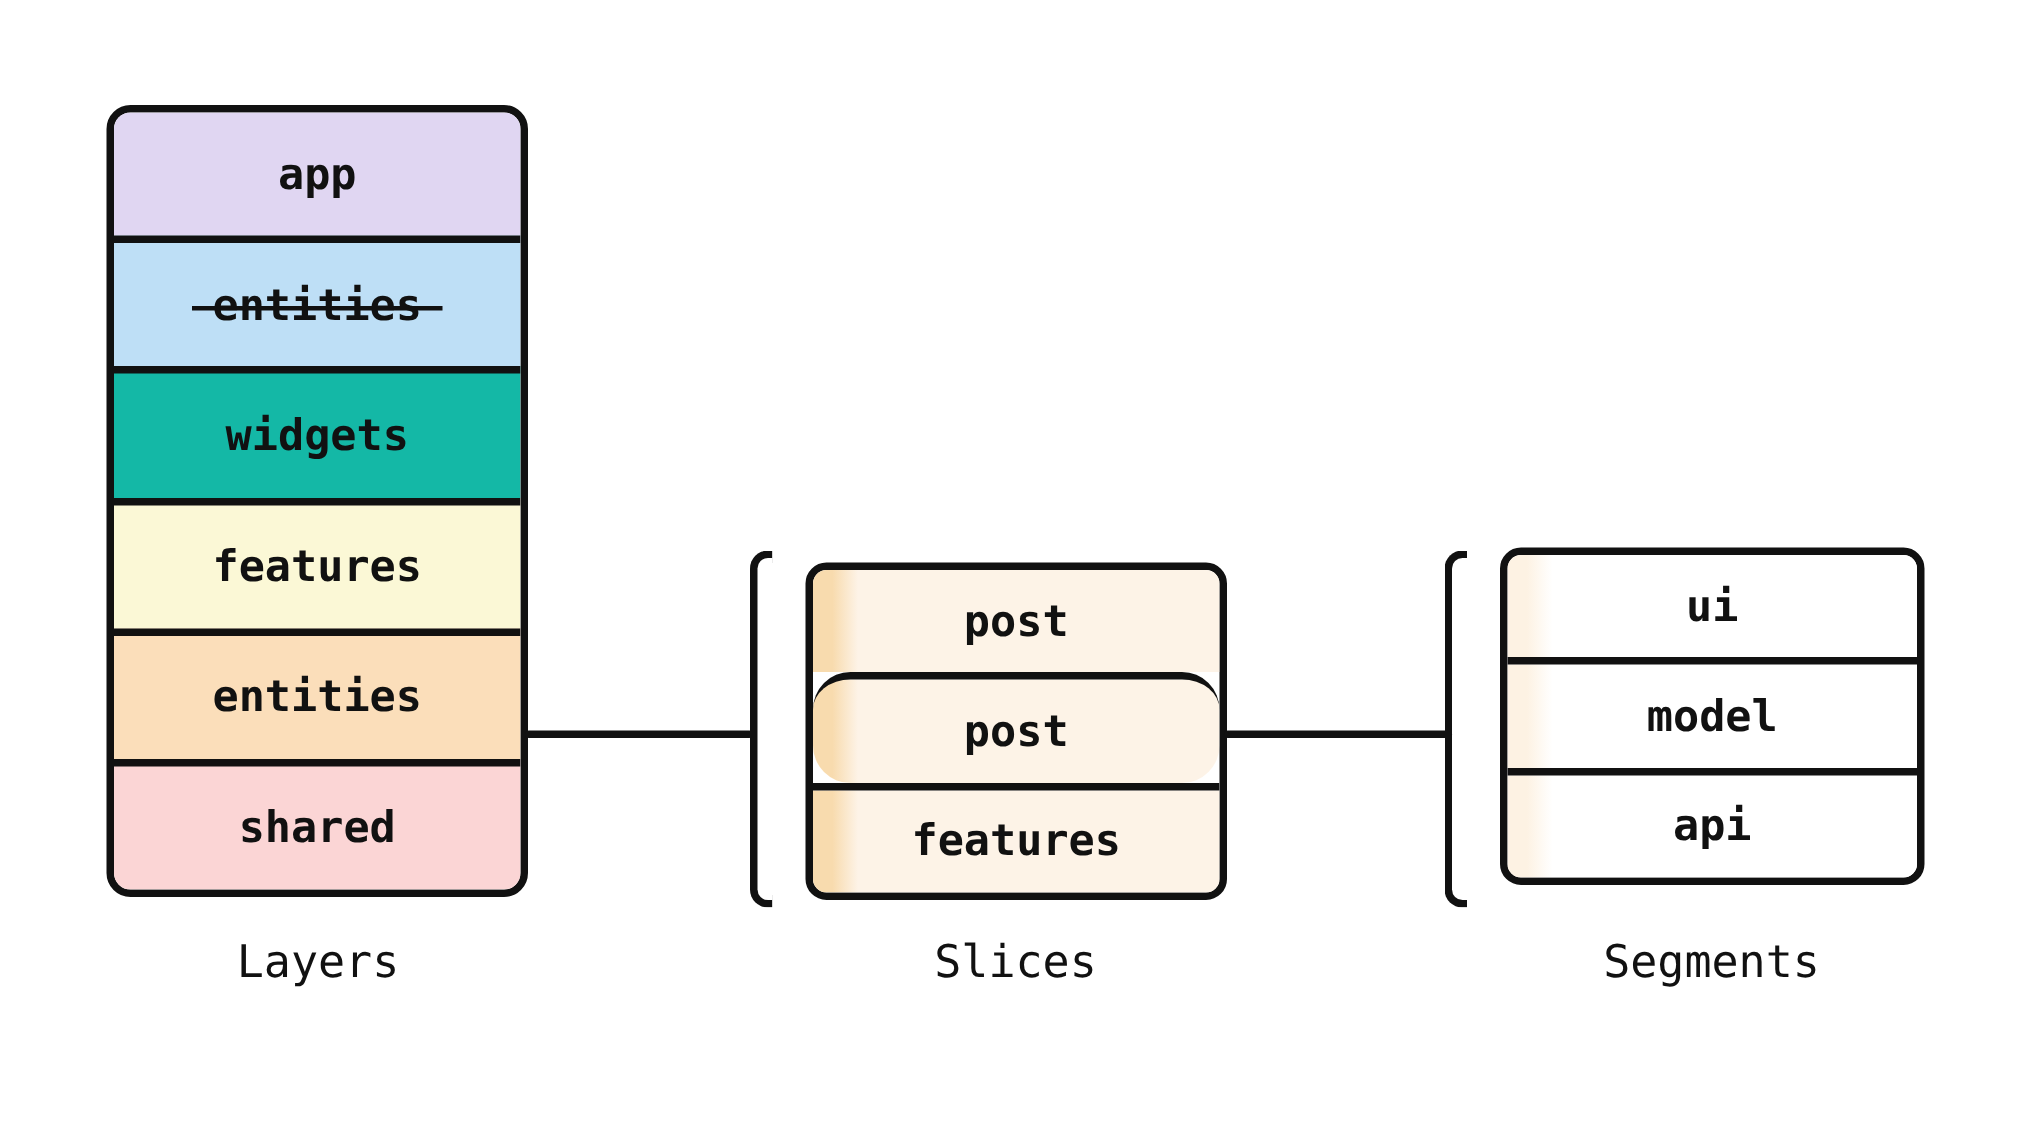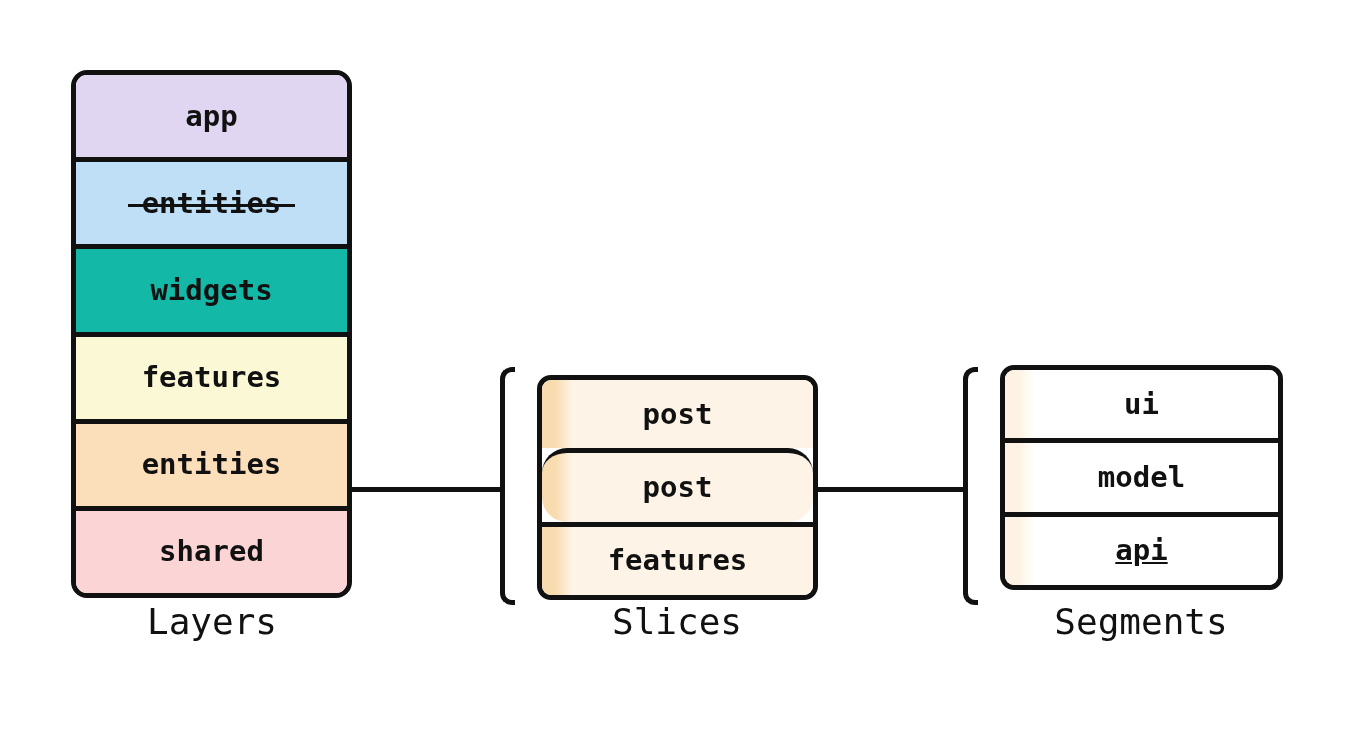--- a/index.html
+++ b/index.html
@@ -145,7 +145,7 @@
     <div class="stack-row" style="background: linear-gradient(90deg, rgb(253, 242, 227) 0px, rgb(253, 242, 227) 13px, rgb(255, 255, 255) 30px);">
       <span class="row-label">model</span>
     </div>
-    <div class="stack-row" style="background: linear-gradient(90deg, rgb(253, 242, 227) 0px, rgb(253, 242, 227) 13px, rgb(255, 255, 255) 30px); text-decoration: underline;">
+    <div class="stack-row" style="background: linear-gradient(90deg, rgb(253, 242, 227) 0px, rgb(253, 242, 227) 13px, rgb(255, 255, 255) 30px);">
       <span class="row-label">api</span>
     </div>
   </div>

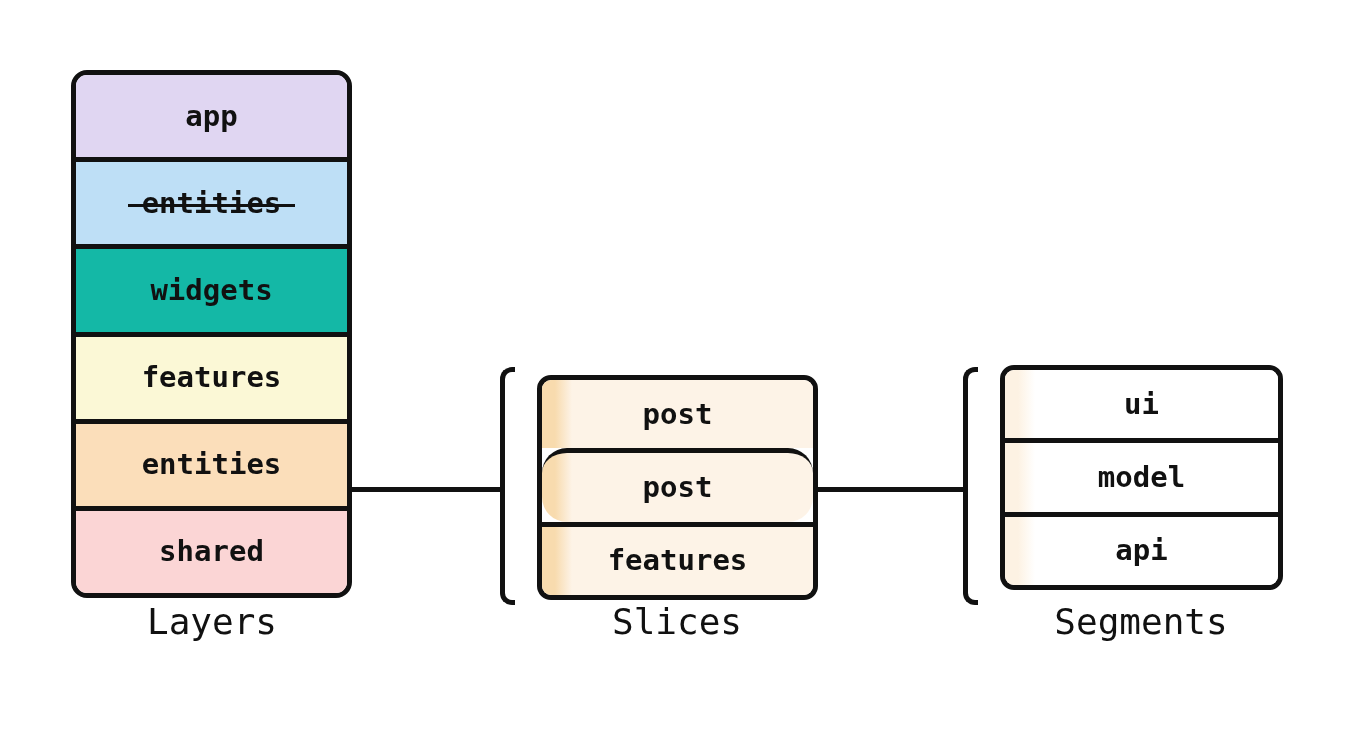--- a/index.html
+++ b/index.html
@@ -81,9 +81,9 @@
   
   .caption {
     position: absolute;
-    top: 600px;
+    top: 620px;
     transform: translateX(-50%);
-    font-size: 36px;
+    font-size: 30px;
     font-weight: 400;
     line-height: 44px;
     white-space: nowrap;

